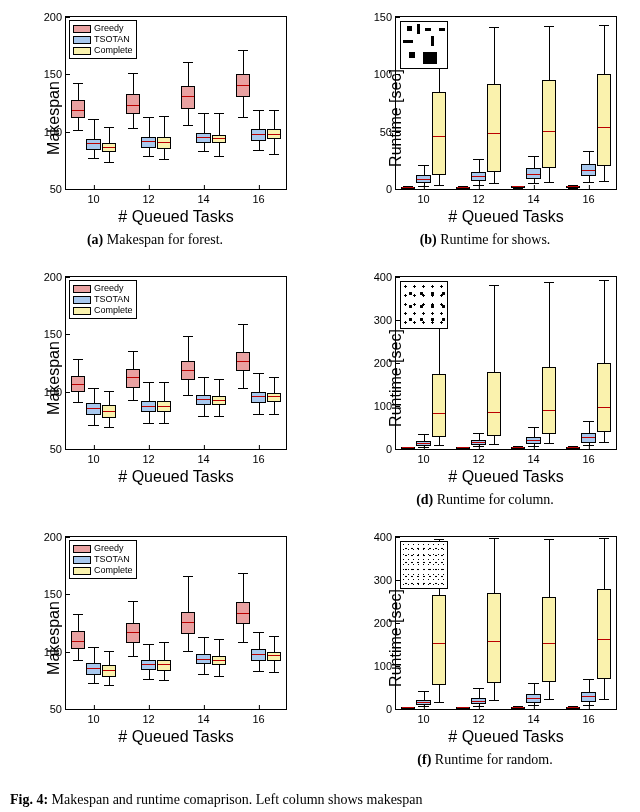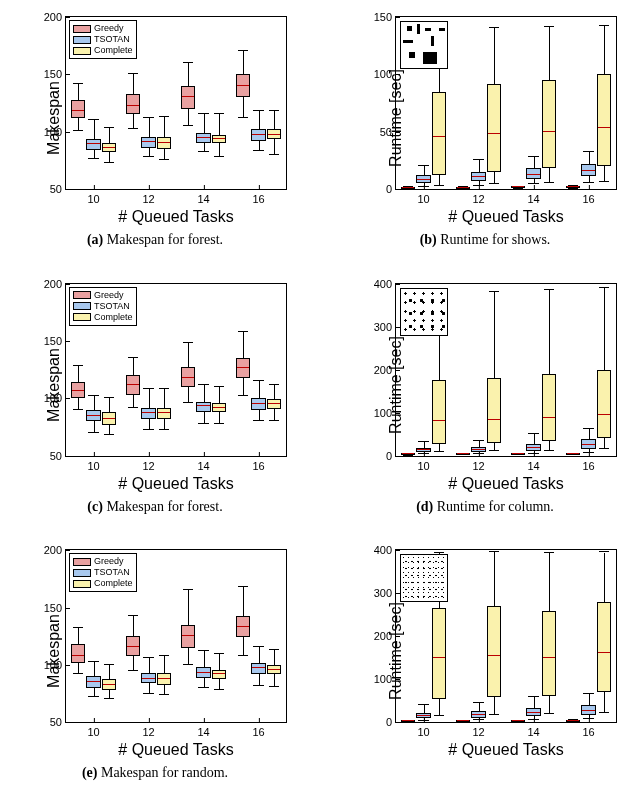--- a/index.html
+++ b/index.html
@@ -456,7 +456,6 @@
         <div class="ylabel">Makespan</div>
         <div class="xlabel"># Queued Tasks</div>
       </div>
-    <div class="caption"><b>(c)</b> <span>Makespan for forest.</span></div>
   </div>
 
   <div class="cell">

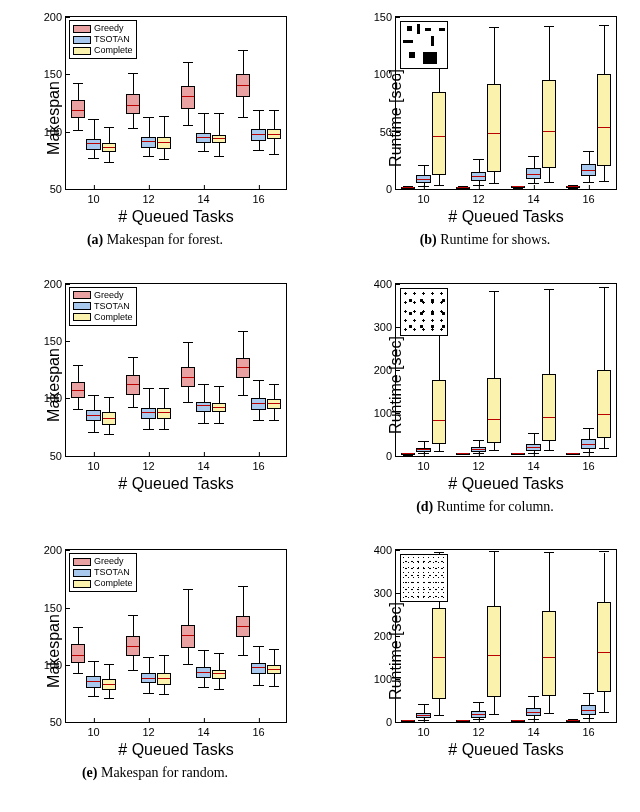--- a/index.html
+++ b/index.html
@@ -651,7 +651,6 @@
         <div class="ylabel">Makespan</div>
         <div class="xlabel"># Queued Tasks</div>
       </div>
-    <div class="caption"><b>(e)</b> <span>Makespan for random.</span></div>
   </div>
 
   <div class="cell">

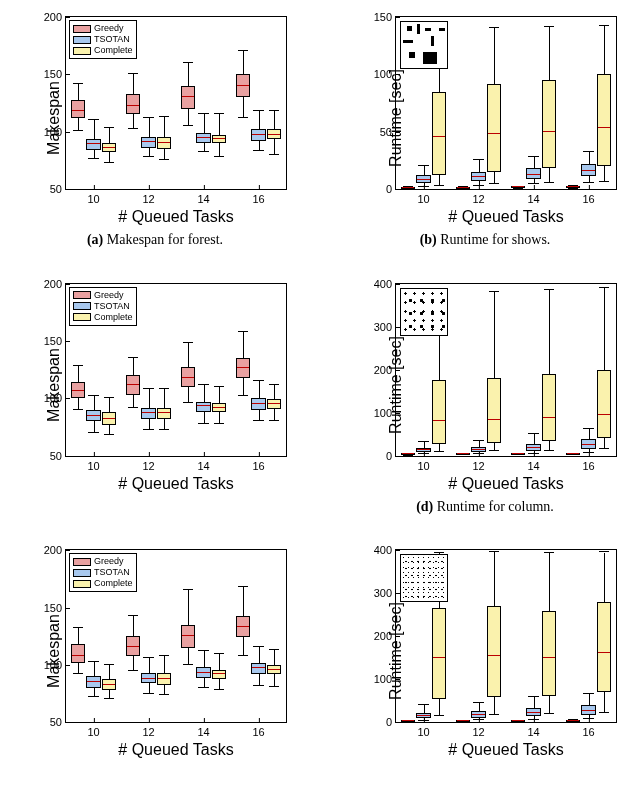--- a/index.html
+++ b/index.html
@@ -742,6 +742,7 @@
         <div class="ylabel">Runtime [sec]</div>
         <div class="xlabel"># Queued Tasks</div>
       </div>
+    <div class="caption"><b>(f)</b> <span>Runtime for random.</span></div>
   </div>
 
 </div>

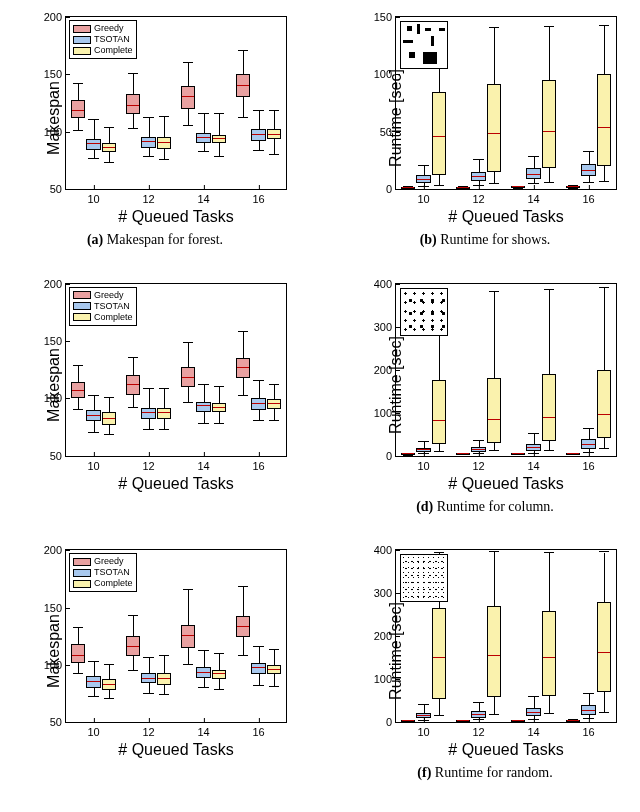--- a/index.html
+++ b/index.html
@@ -745,6 +745,9 @@
     <div class="caption"><b>(f)</b> <span>Runtime for random.</span></div>
   </div>
 
+  <div class="fig-caption">
+    <b>Fig. 4:</b> <span>Makespan and runtime comaprison. Left column shows makespan</span>
+  </div>
 </div>
 
 </body></html>

